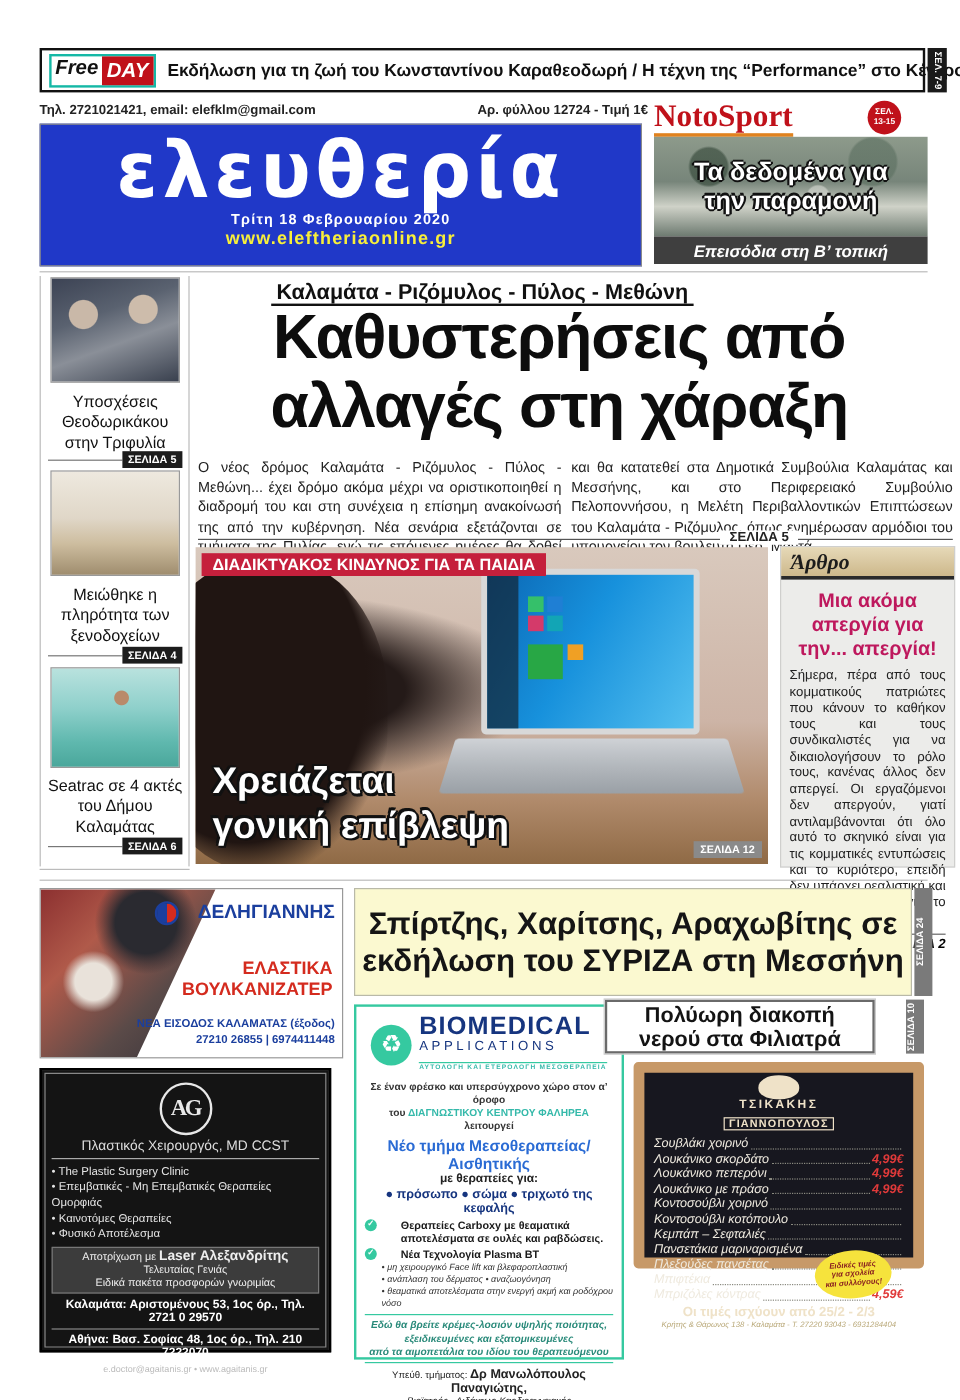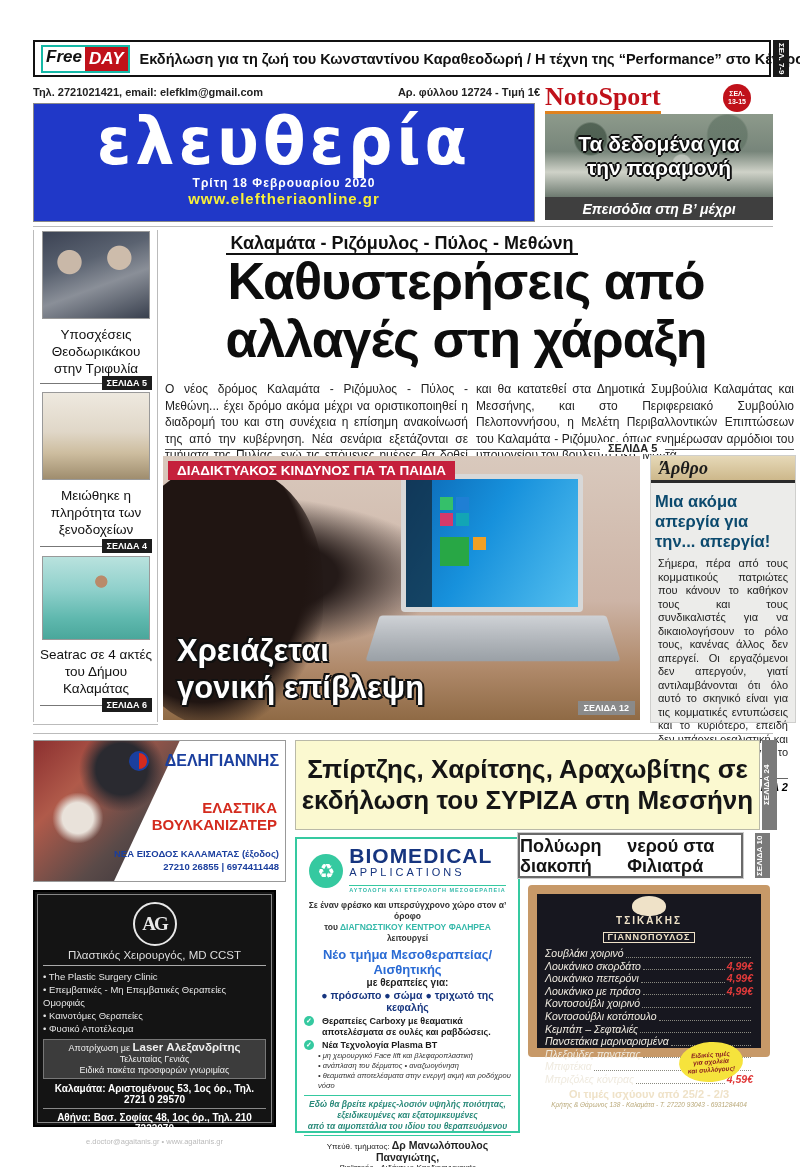--- a/index.html
+++ b/index.html
@@ -190,7 +190,7 @@
     <div class="noto-cap">Τα δεδομένα για</div>
     <div class="noto-cap">την παραμονή</div>
   </div>
-  <div class="abs noto-bar">Επεισόδια στη Β’ μέχρι</div>
+  <div class="abs noto-bar">Επεισόδια στη Β’ τοπική</div>
 
   <div class="abs hrule" style="left:33px;top:226px;width:740px;"></div>
 

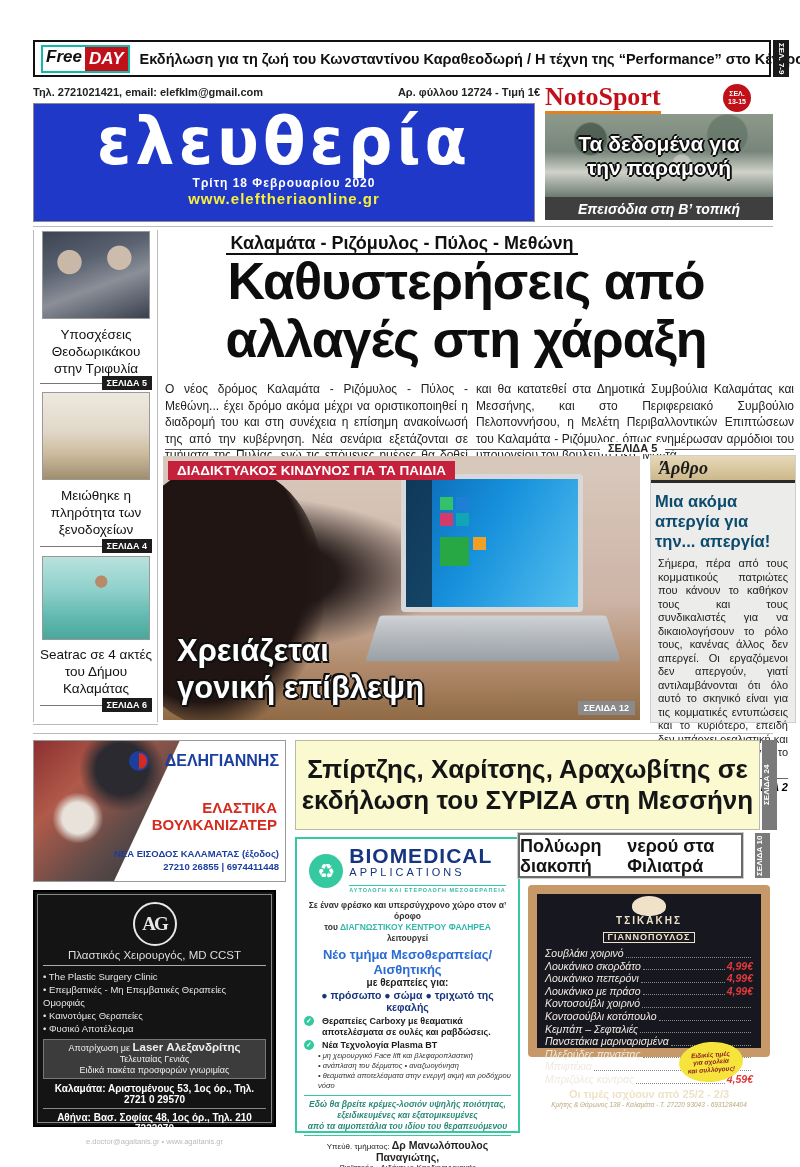--- a/index.html
+++ b/index.html
@@ -84,7 +84,7 @@
   
   .arthro{left:650px;top:455px;width:146px;height:268px;background:#ececea;border:1px solid #cfcfcd;box-sizing:border-box;}
   .arthro-head{height:24px;background:linear-gradient(180deg,#e6d9b8,#cdb88b);border-bottom:3px solid #2a2a2a;display:flex;align-items:center;padding-left:8px;font-family:"Liberation Serif",serif;font-style:italic;font-weight:bold;font-size:18px;color:#1c1c1c;}
-  .arthro-title{font-weight:bold;font-size:16.5px;line-height:20px;color:#0c4a6e;margin:8px 4px 6px;}
+  .arthro-title{text-align:center;font-weight:bold;font-size:16.5px;line-height:20px;color:#be185d;margin:8px 4px 6px;}
   .arthro-body{font-size:11px;line-height:13.5px;color:#222;text-align:justify;margin:0 7px;}
   .arthro-page{text-align:right;font-size:11px;font-weight:bold;font-style:italic;border-top:1px solid #666;margin:5px 7px 0;padding-top:2px;}
 

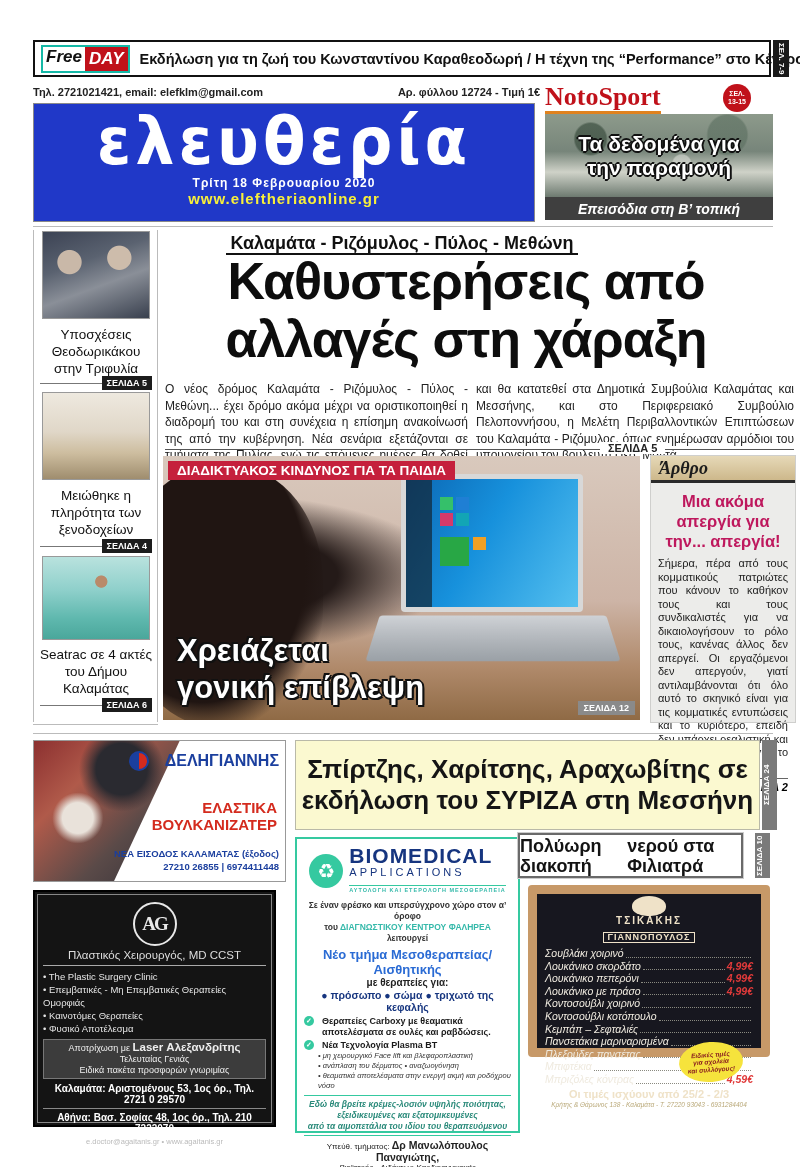--- a/index.html
+++ b/index.html
@@ -128,7 +128,7 @@
   .biom-resp b{font-size:10.5px;}
 
   
-  .water{left:518px;top:833px;width:225px;height:45px;background:#fff;border:2px solid #6a6a6a;outline:1px solid #ccc;display:flex;align-items:center;justify-content:center;box-sizing:border-box;}
+  .water{left:504px;top:833px;width:225px;height:45px;background:#fff;border:2px solid #6a6a6a;outline:1px solid #ccc;display:flex;flex-direction:column;align-items:center;justify-content:center;box-sizing:border-box;}
   .water div{font-weight:bold;font-size:18px;line-height:20px;color:#131313;}
 
   

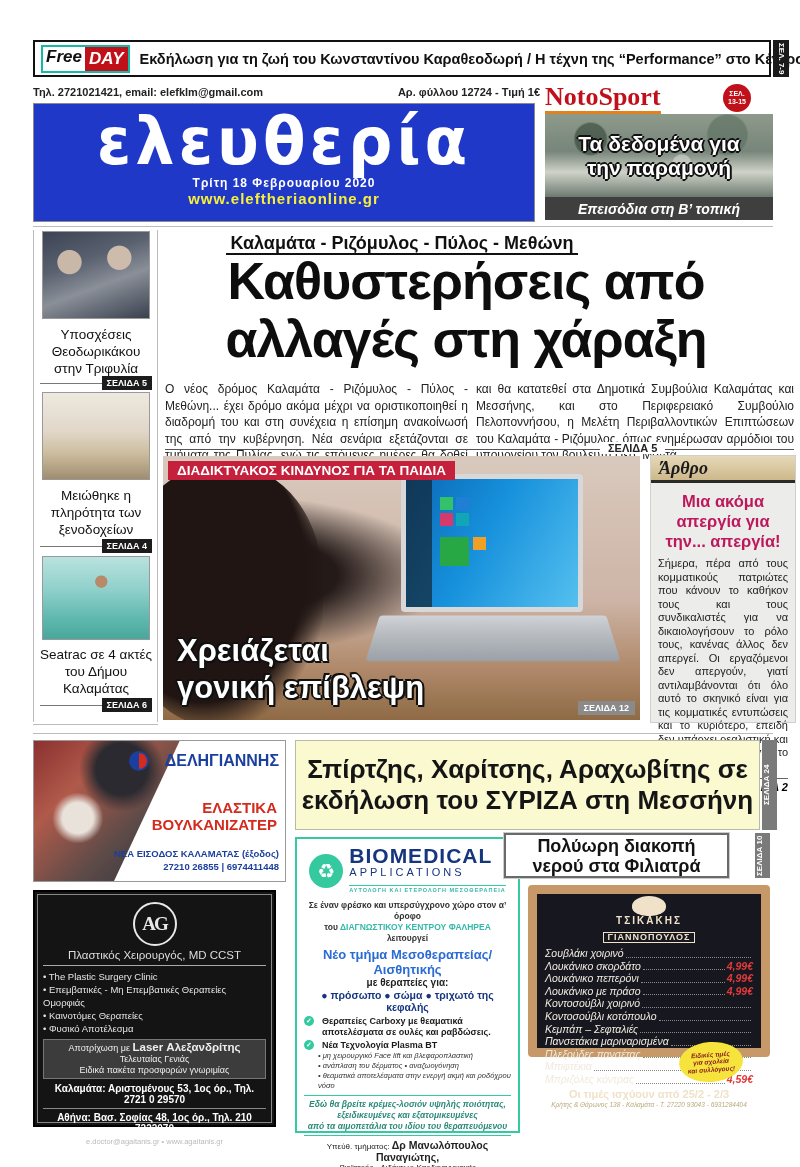--- a/index.html
+++ b/index.html
@@ -120,7 +120,7 @@
   .biom-dept{color:#2a6bd4;font-weight:bold;font-size:13px;margin-top:3px;}
   .biom-for{font-weight:bold;font-size:10px;color:#222;}
   .biom-bullets{font-weight:bold;font-size:10.5px;color:#16357f;margin-top:1px;}
-  .biom-check{display:flex;gap:8px;text-align:left;font-size:9px;font-weight:bold;color:#1a1a1a;margin-top:3px;line-height:10.5px;}
+  .biom-check{display:flex;gap:20px;text-align:left;font-size:9px;font-weight:bold;color:#1a1a1a;margin-top:3px;line-height:10.5px;}
   .ck{width:10px;height:10px;border-radius:50%;background:#35c9a0;color:#fff;font-size:7px;display:flex;align-items:center;justify-content:center;flex:0 0 10px;}
   .biom-subitem{text-align:left;font-size:7.5px;color:#333;line-height:10px;margin-left:14px;font-style:italic;}
   .biom-note{border-top:1px solid #35c9a0;border-bottom:1px solid #35c9a0;margin-top:4px;padding:3px 0;font-size:8.5px;font-style:italic;font-weight:bold;color:#2a8a7a;line-height:11px;}

